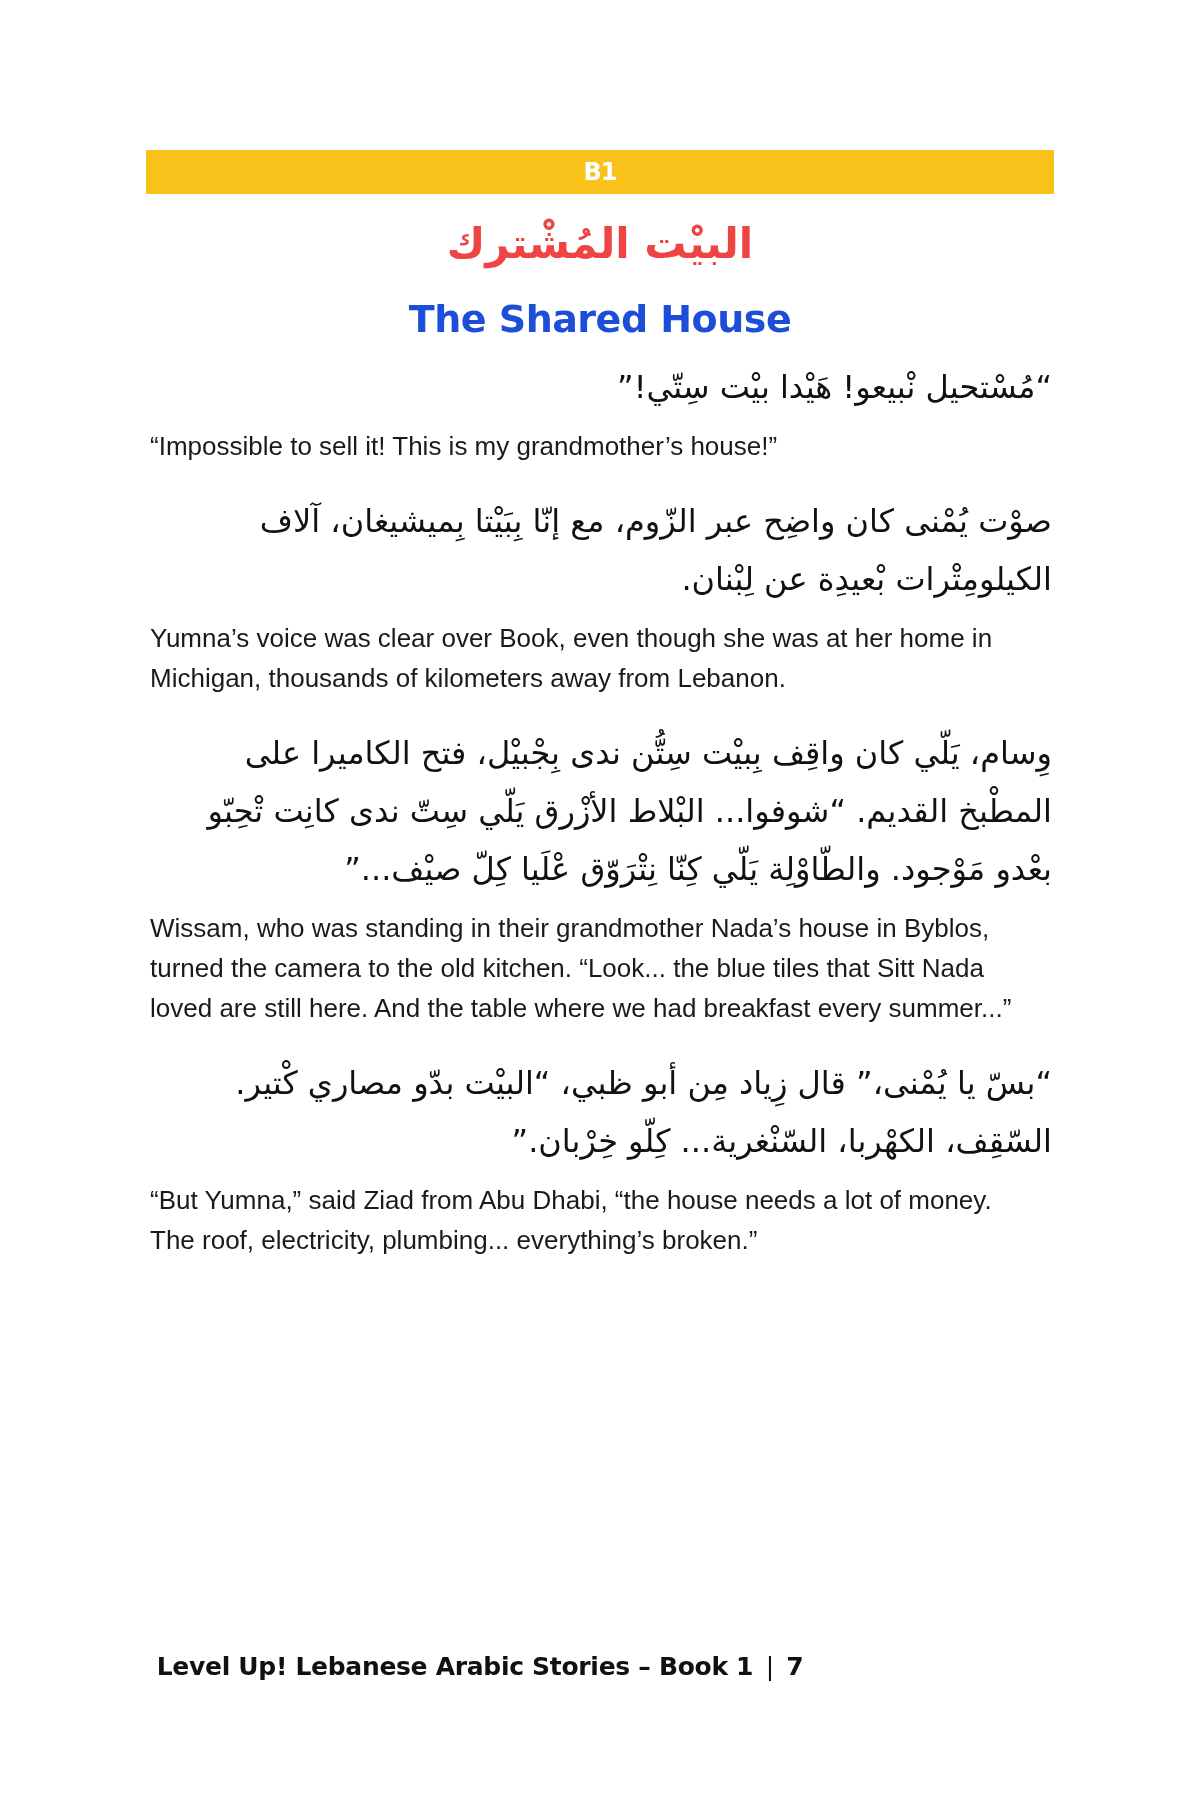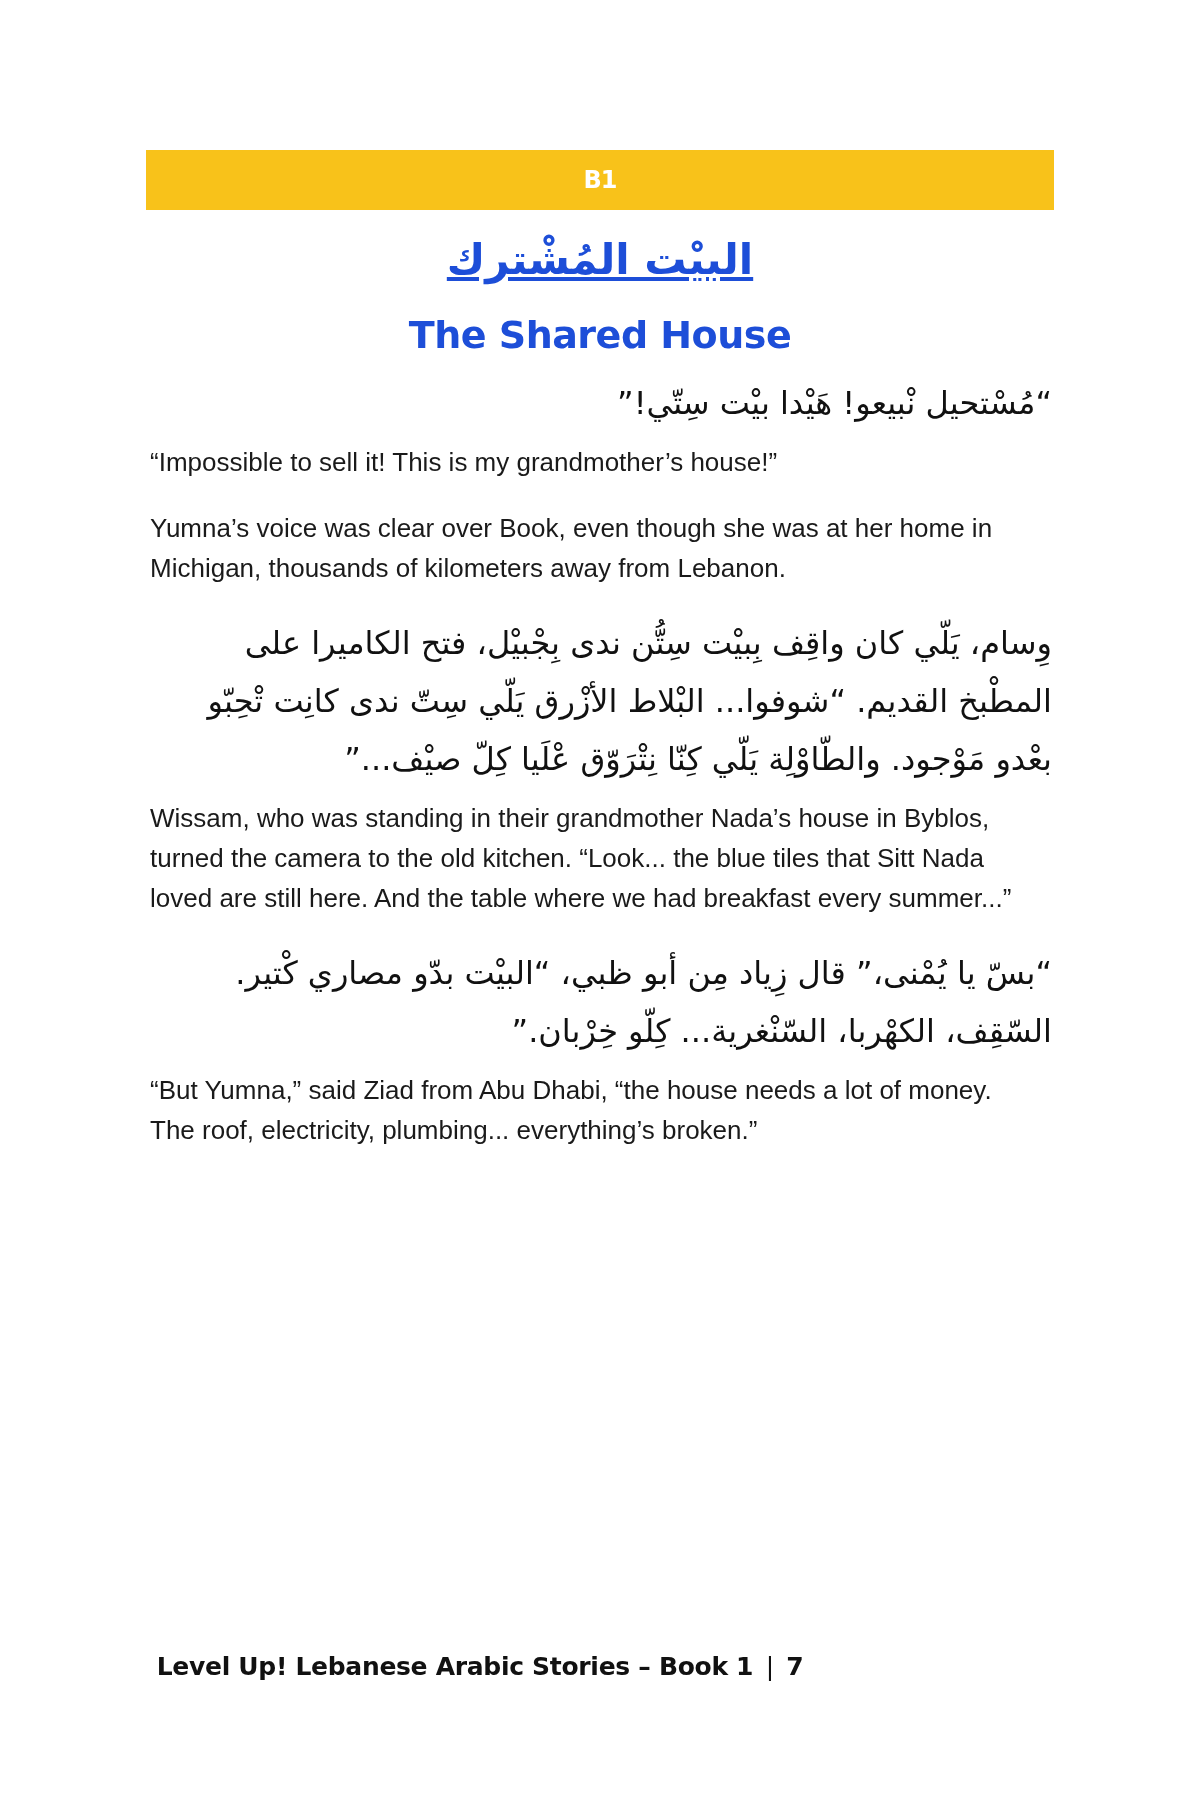--- a/index.html
+++ b/index.html
@@ -12,7 +12,7 @@
     position: absolute; left: 146px; top: 150px; width: 908px;
   }
   .level-bar {
-    height: 60px; background: #f8c21a;
+    height: 44px; background: #f8c21a;
     display: flex; align-items: center; justify-content: center;
   }
   .level-bar span {

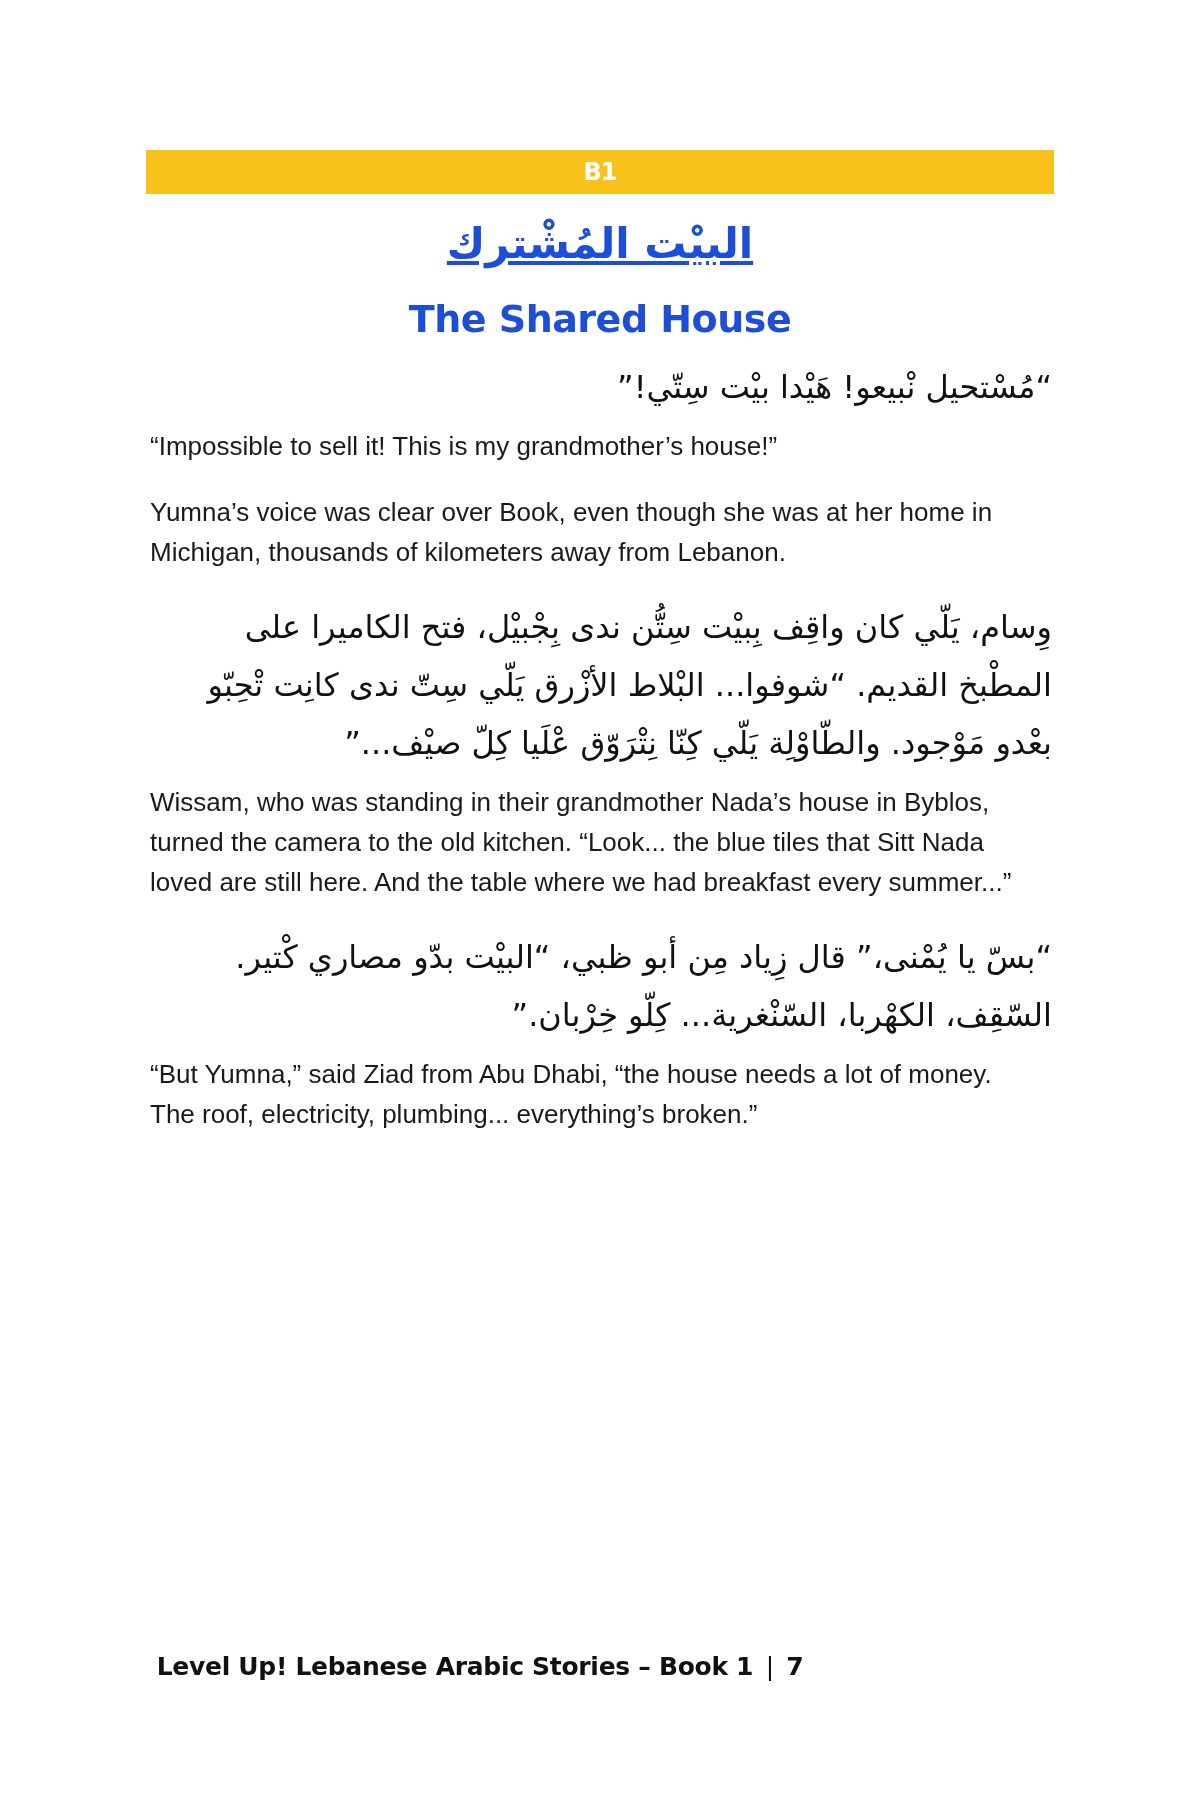--- a/index.html
+++ b/index.html
@@ -22,7 +22,7 @@
   .title-ar {
     margin-top: 20px; text-align: center; direction: rtl;
     font-family: "DejaVu Sans", sans-serif; font-weight: bold;
-    font-size: 42px; line-height: 60px; color: #1d4ed8; text-decoration: underline;
+    font-size: 42px; line-height: 60px; color: #ef4444;
   }
   .title-en {
     margin-top: 20px; text-align: center;

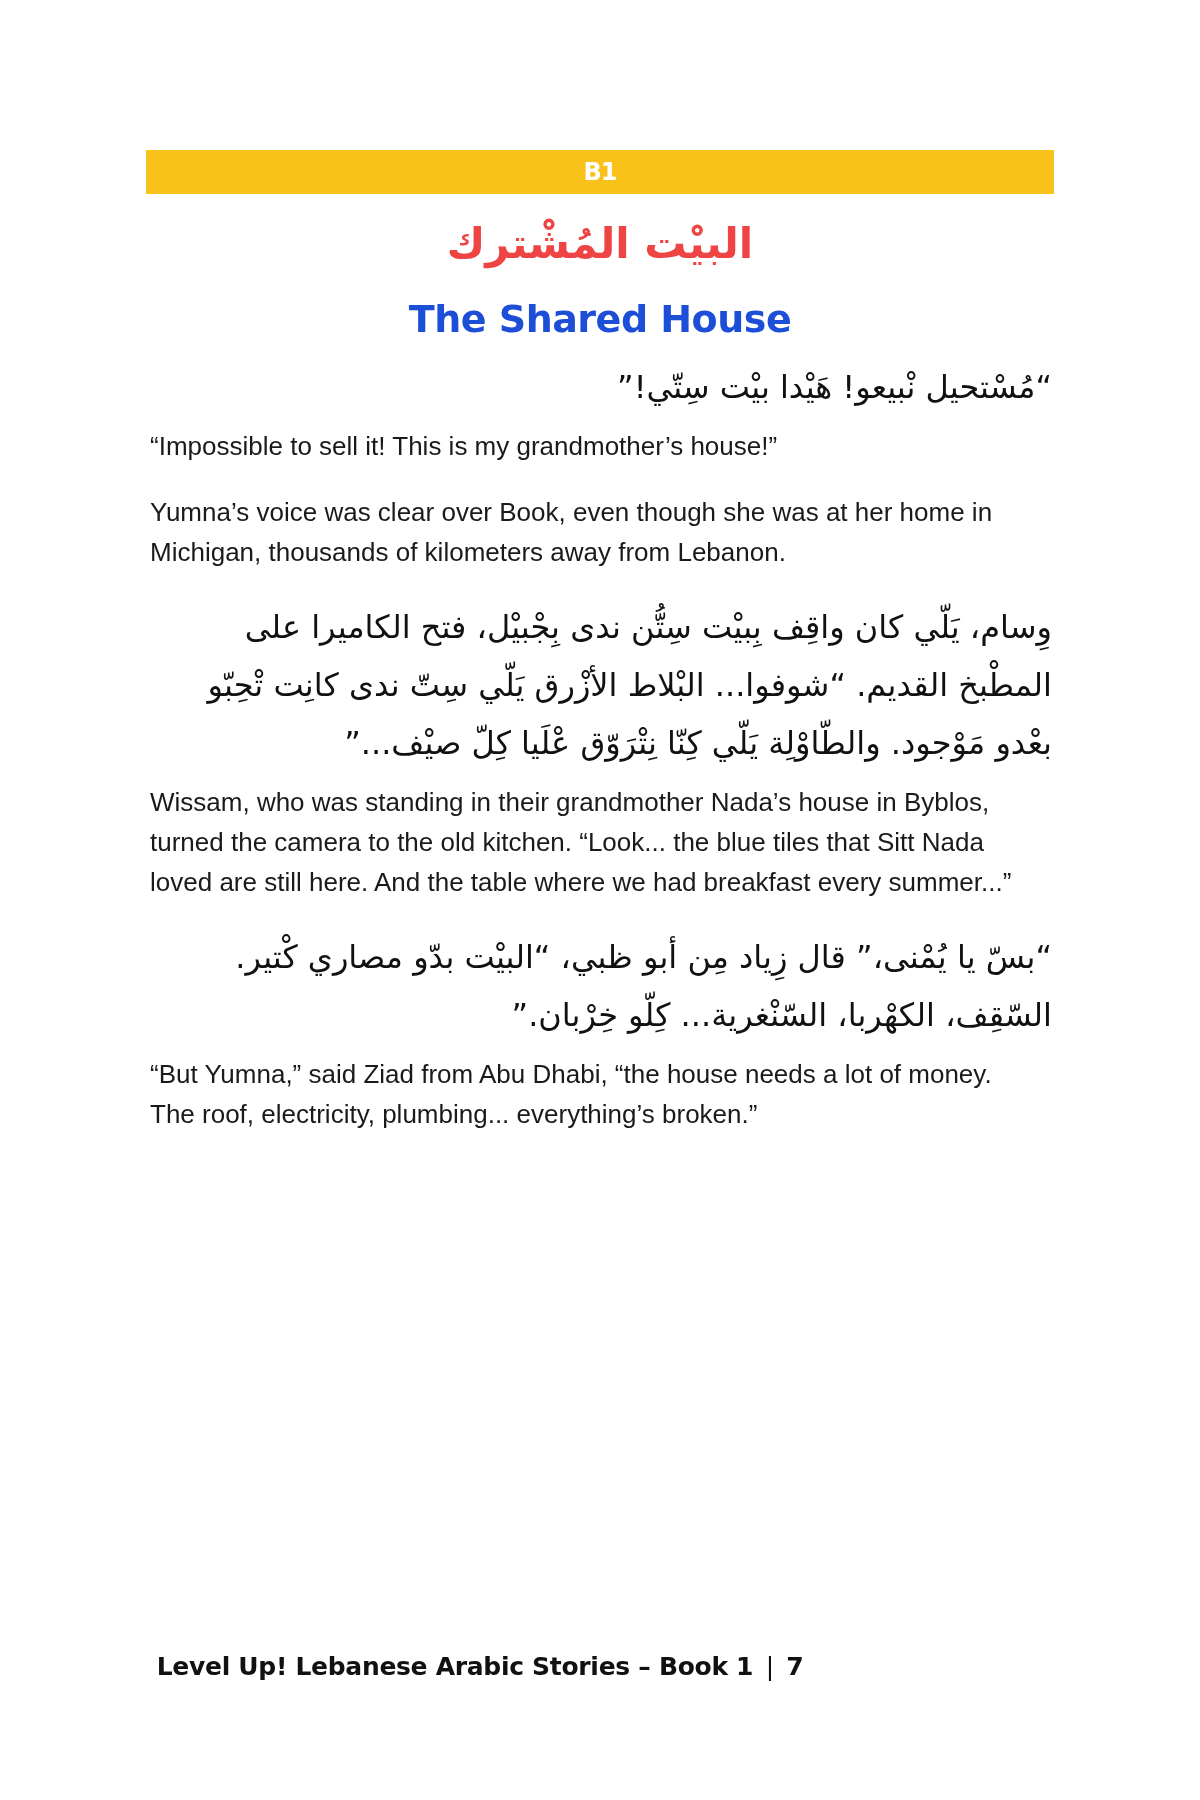--- a/index.html
+++ b/index.html
@@ -68,6 +68,7 @@
   </div>
 
   <div class="block" style="margin-top:26px;">
+    <div class="ar">صوْت يُمْنى كان واضِح عبر الزّوم، مع إنّا بِبَيْتا بِميشيغان، آلاف الكيلومِتْرات بْعيدِة عن لِبْنان.</div>
     <div class="en">Yumna’s voice was clear over Book, even though she was at her home in Michigan, thousands of kilometers away from Lebanon.</div>
   </div>
 

